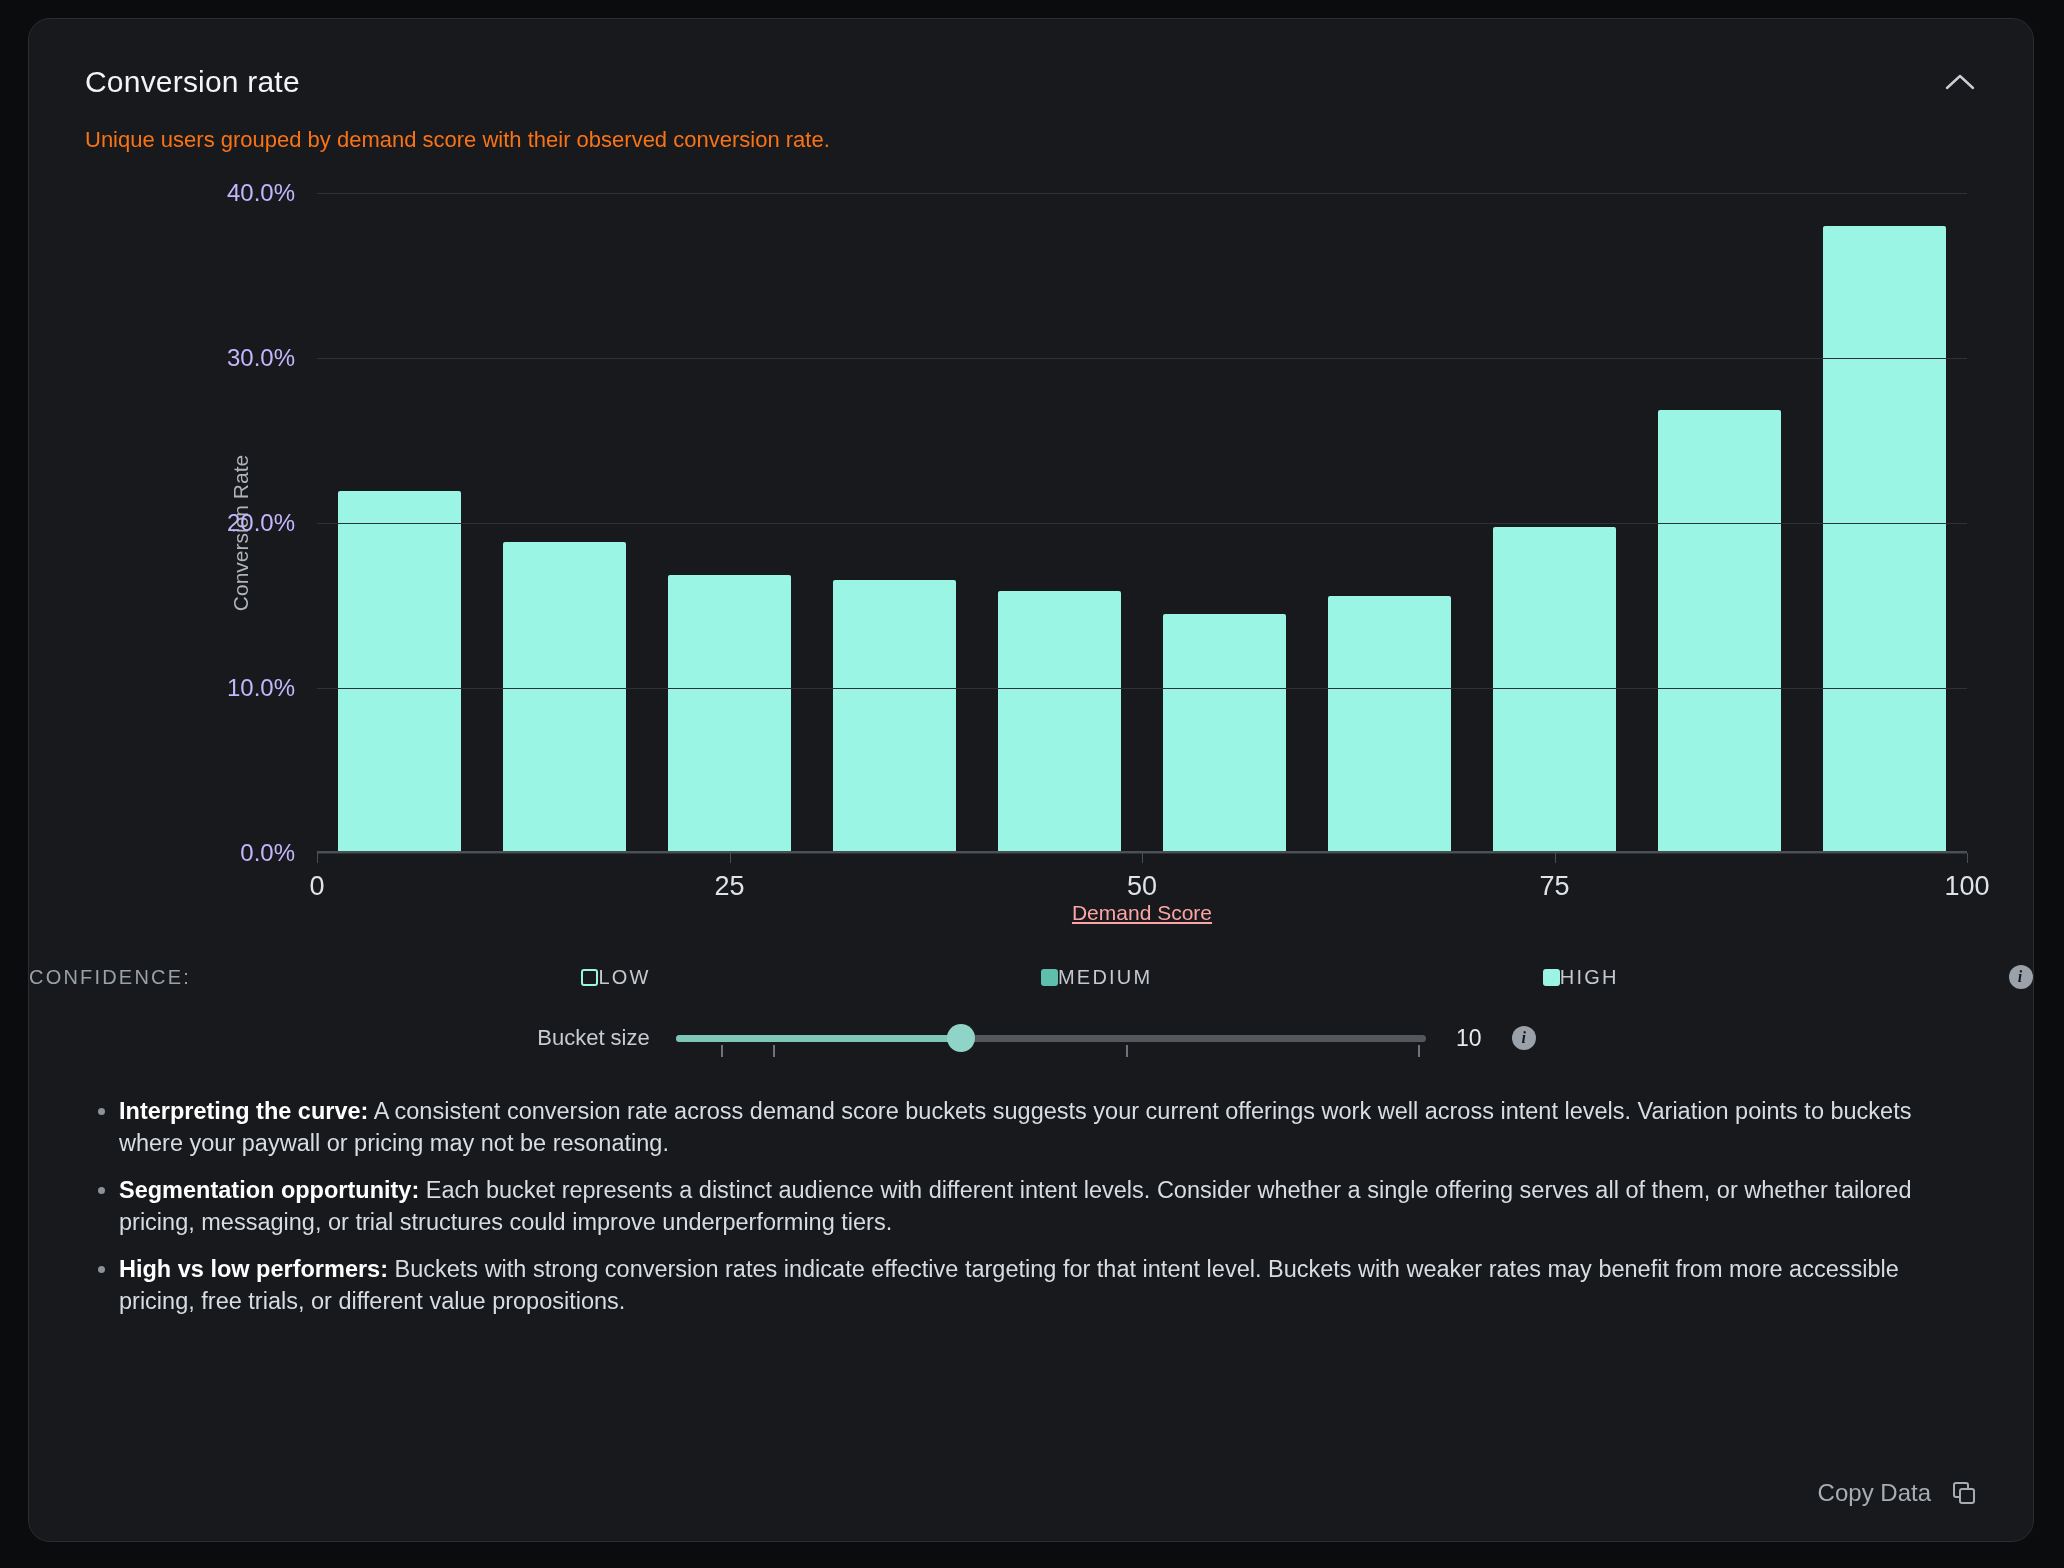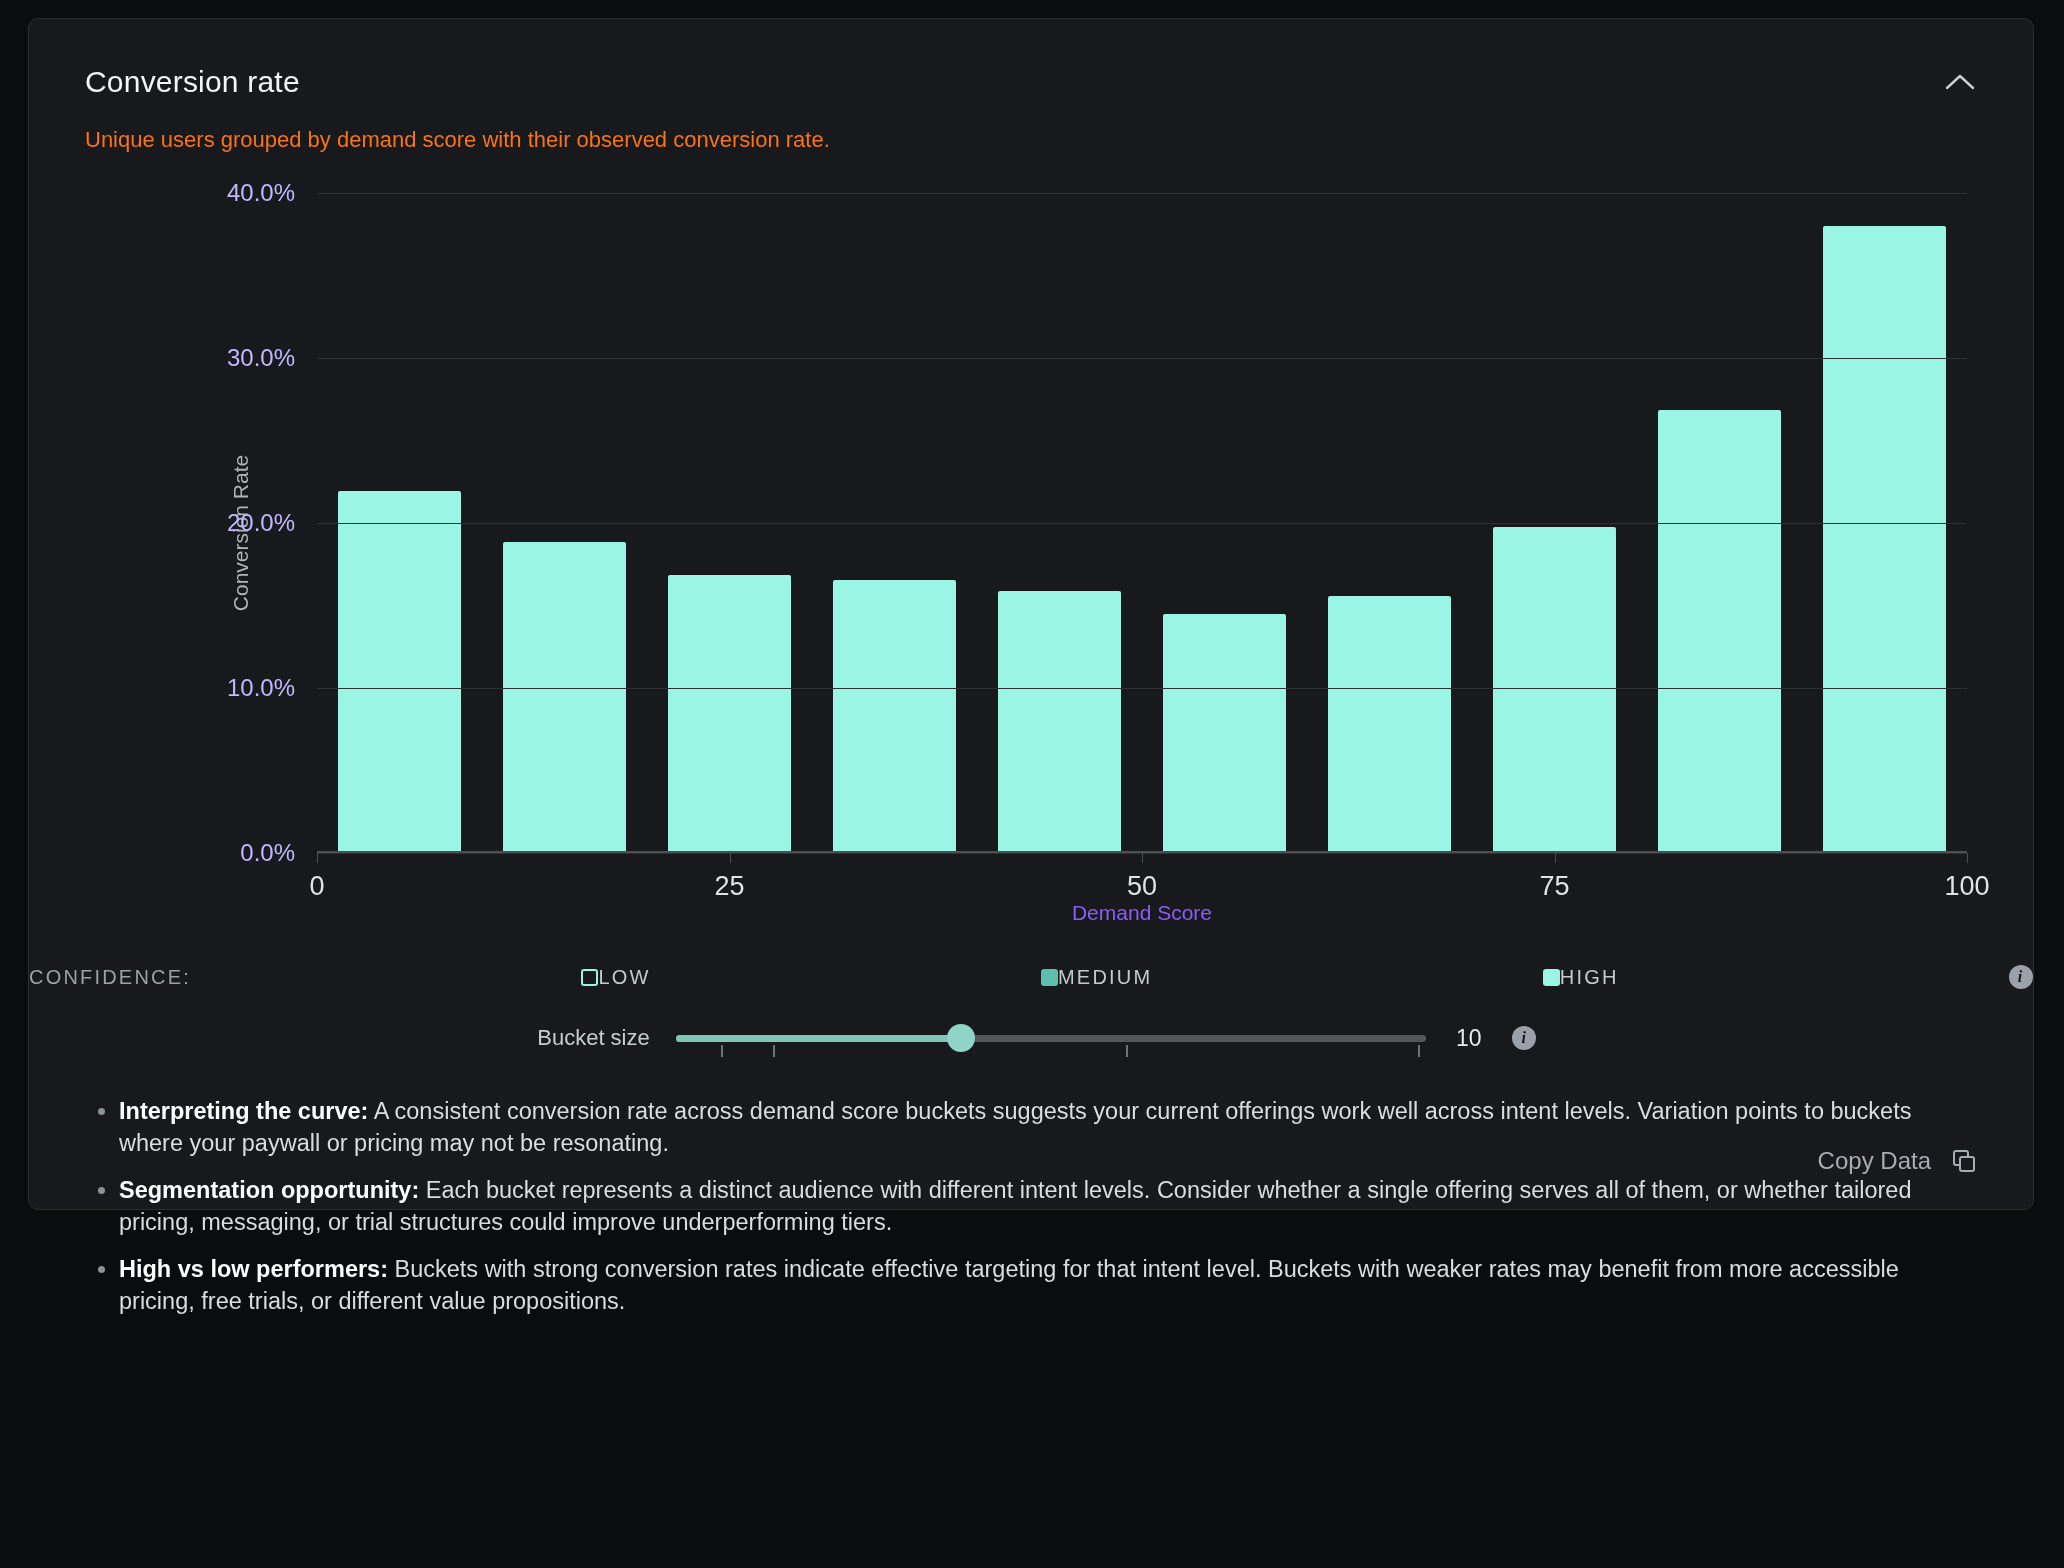--- a/index.html
+++ b/index.html
@@ -18,10 +18,10 @@
     left: 28px;
     top: 18px;
     width: 2006px;
-    height: 1192px;
+    height: 1524px;
     background: #17191c;
     border: 1px solid #2a2d31;
-    border-radius: 10px;
+    border-radius: 22px;
     box-sizing: border-box;
   }
   .card-header {

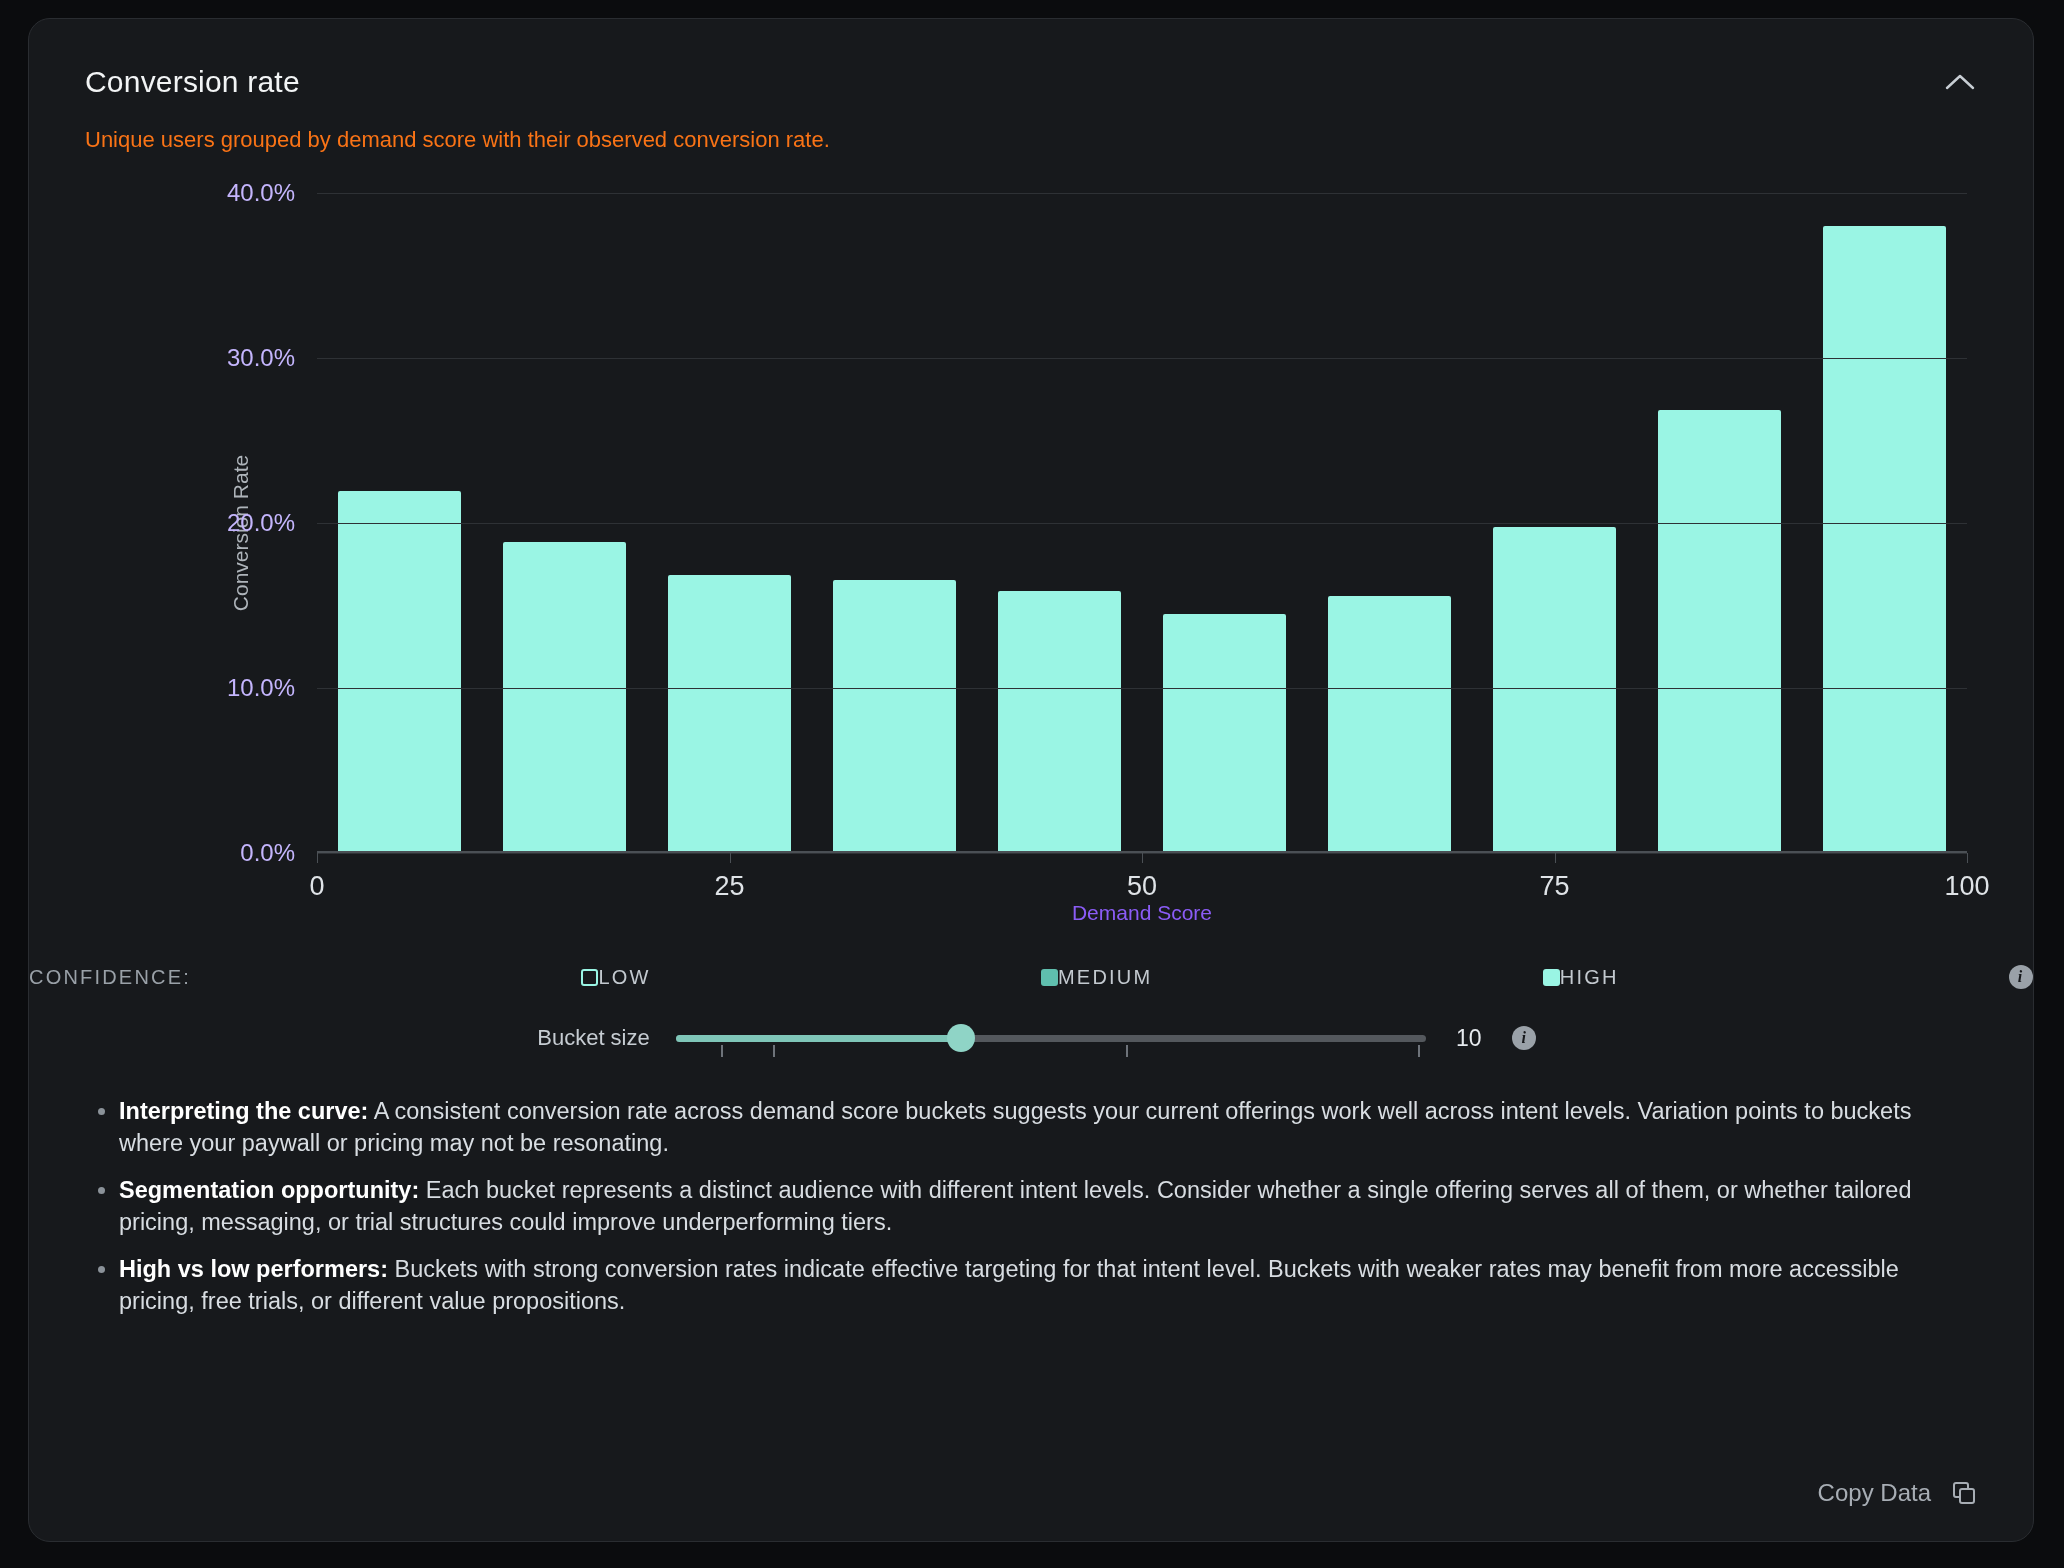--- a/index.html
+++ b/index.html
@@ -137,8 +137,9 @@
     right: 10px;
     top: 718px;
     text-align: center;
-    color: #8b5cf6;
+    color: #fca5a5;
     font-size: 21px;
+    text-decoration: underline;
   }
 
   

